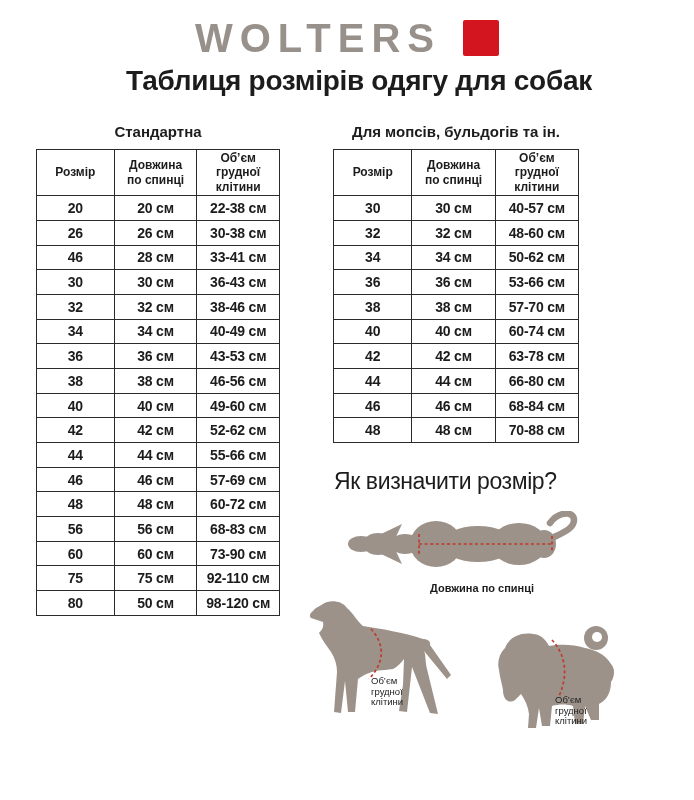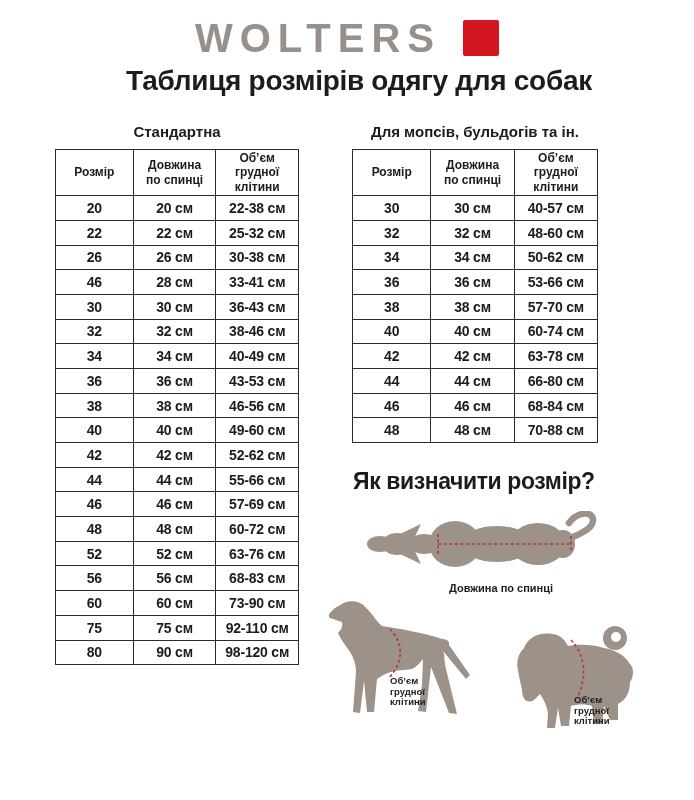--- a/index.html
+++ b/index.html
@@ -19,7 +19,7 @@
 
   
   .content { display:flex; align-items:flex-start; }
-  .col-left  { width:244px; margin-left:55px; }
+  .col-left  { width:244px; margin-left:36px; }
   .col-right { width:246px; margin-left:53px; }
   .table-caption { font-size:15px; font-weight:700; text-align:center; margin:26px 0 9px; }
 

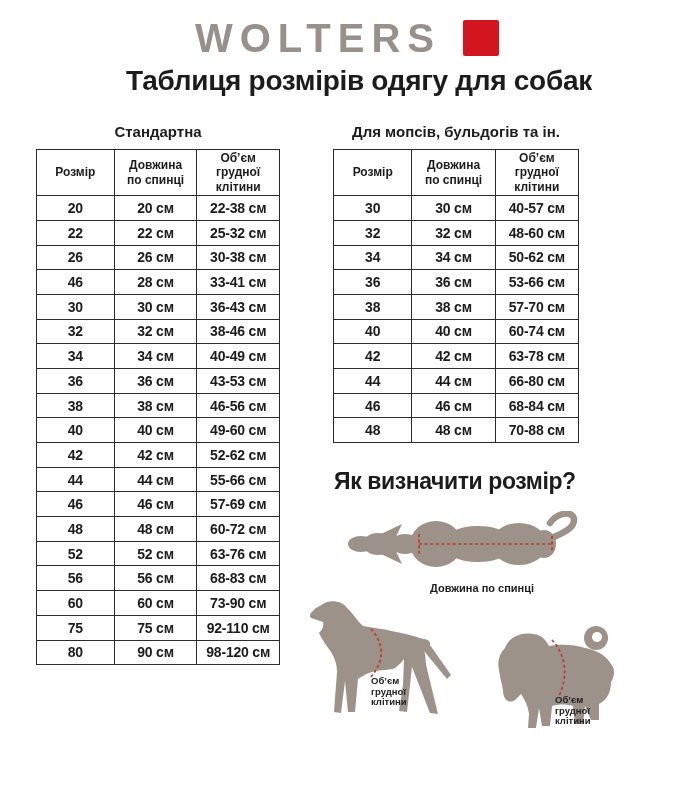--- a/index.html
+++ b/index.html
@@ -87,11 +87,6 @@
               <td>20</td>
               <td>20 см</td>
               <td>22-38 см</td>
-            </tr>
-            <tr>
-              <td>22</td>
-              <td>22 см</td>
-              <td>25-32 см</td>
             </tr>
             <tr>
               <td>26</td>

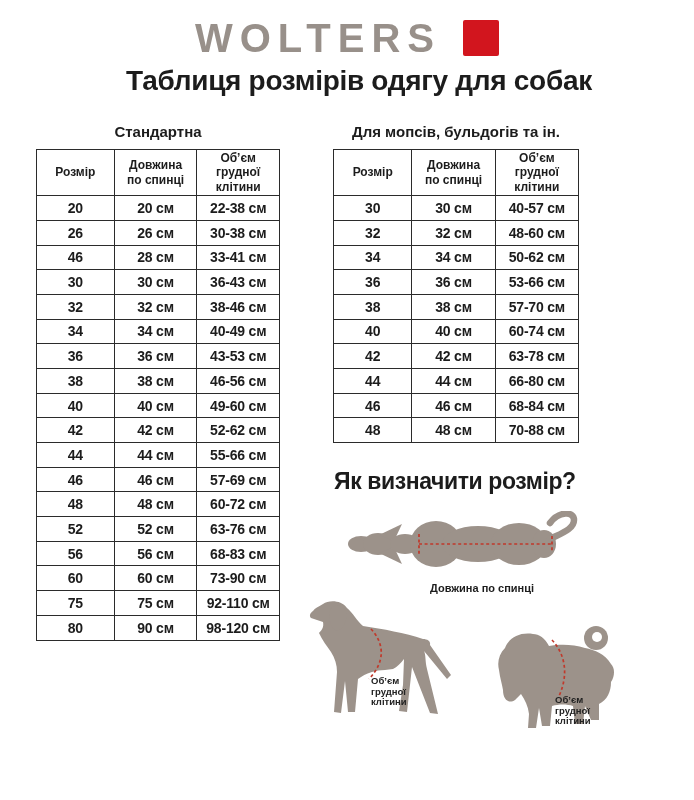--- a/index.html
+++ b/index.html
@@ -35,7 +35,7 @@
   .size-table col.c3 { width:34%; }
 
   
-  .howto-title { font-size:23px; font-weight:700; margin:25px 0 0 1px; letter-spacing:-0.4px; }
+  .howto-title { font-size:23px; font-weight:400; margin:25px 0 0 1px; letter-spacing:-0.4px; }
   .fig-topview { margin:16px 0 0 14px; width:232px; }
   .backlen-label { font-size:11px; font-weight:700; text-align:center; padding-left:38px; margin-top:1px; }
 

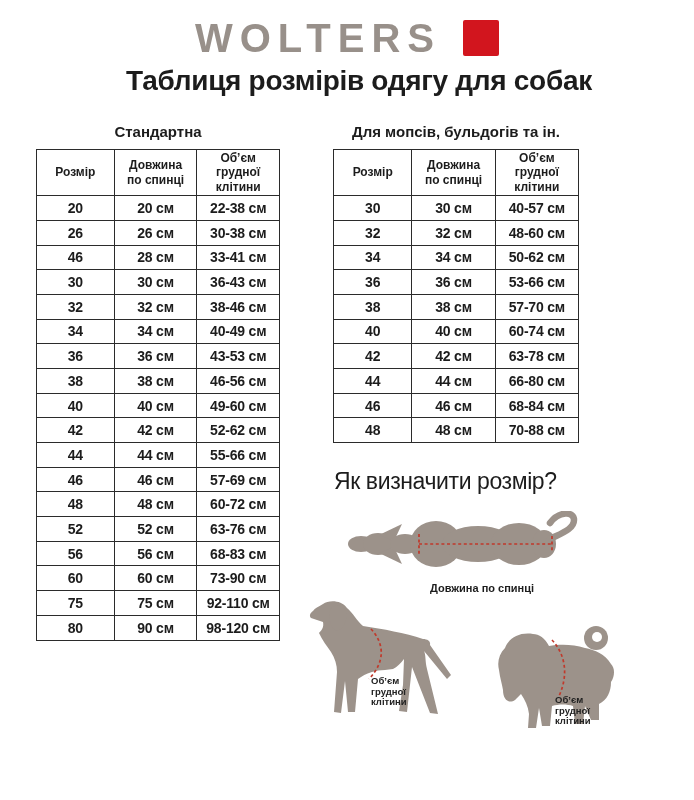--- a/index.html
+++ b/index.html
@@ -147,11 +147,6 @@
               <td>48</td>
               <td>48 см</td>
               <td>60-72 см</td>
-            </tr>
-            <tr>
-              <td>52</td>
-              <td>52 см</td>
-              <td>63-76 см</td>
             </tr>
             <tr>
               <td>56</td>

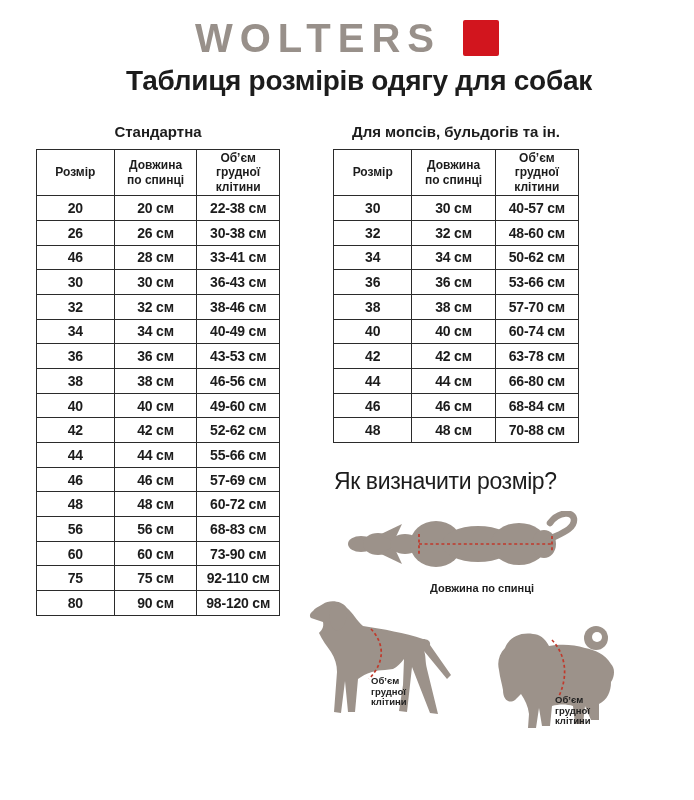--- a/index.html
+++ b/index.html
@@ -165,7 +165,7 @@
             </tr>
             <tr>
               <td>80</td>
-              <td>90 см</td>
+              <td>50 см</td>
               <td>98-120 см</td>
             </tr>
           </tbody>

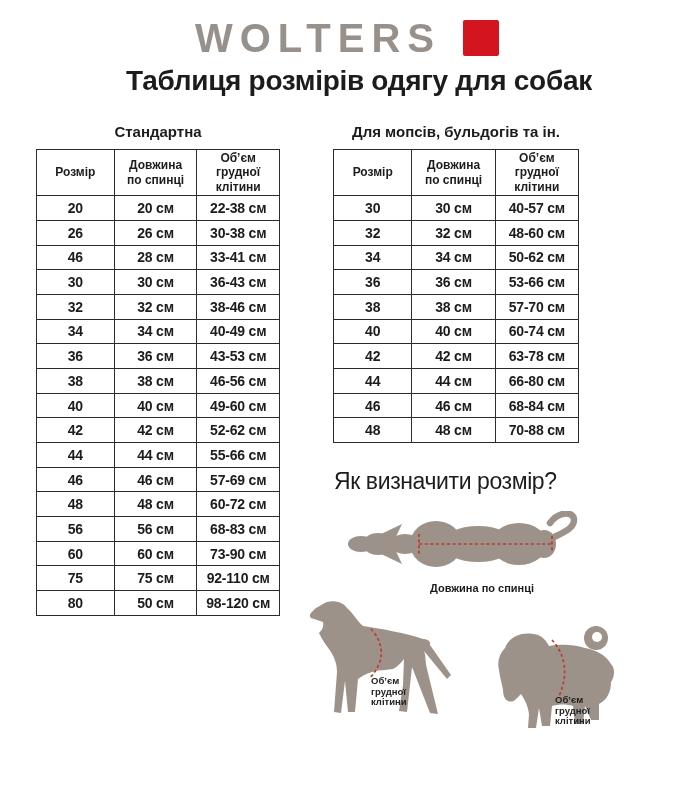--- a/index.html
+++ b/index.html
@@ -43,7 +43,7 @@
   .dog-standing { position:absolute; left:10px; top:5px; }
   .dog-bulldog  { position:absolute; left:198px; top:30px; }
   .chest-label {
-    position:absolute; font-size:9.5px; font-weight:700; line-height:1.12;
+    position:absolute; font-size:9.5px; font-weight:400; line-height:1.12;
     white-space:pre-line; color:#222;
   }
   .chest-label.left  { left:72px;  top:82px; }

